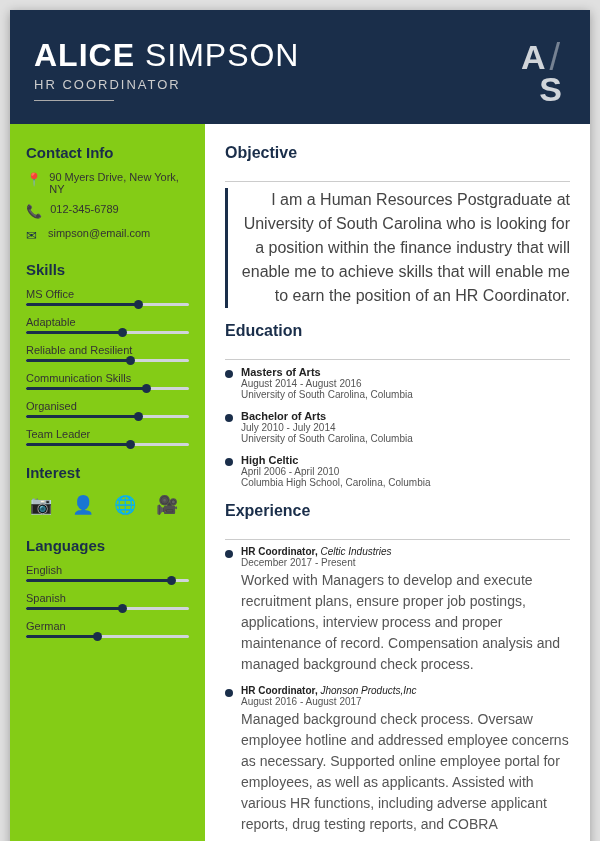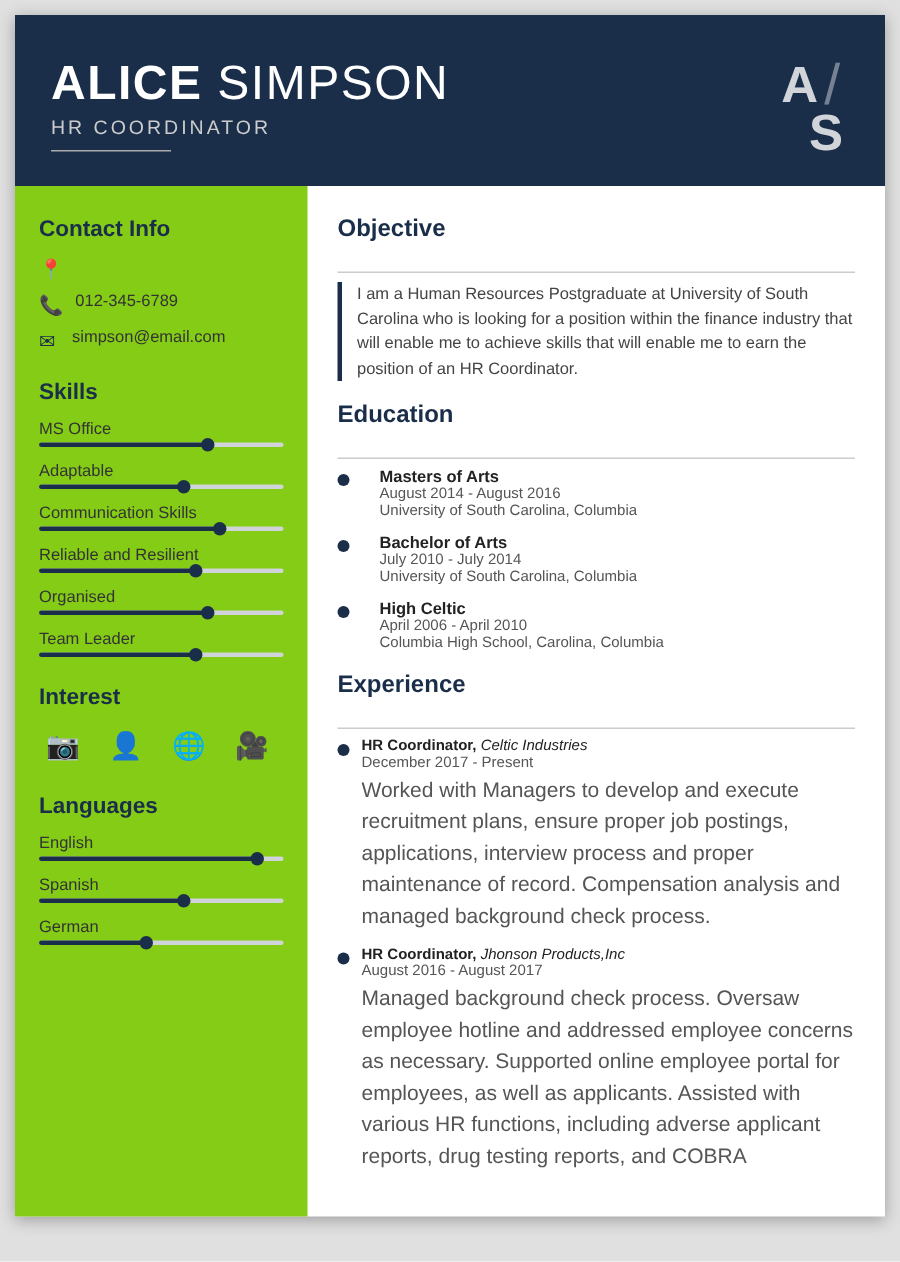--- a/index.html
+++ b/index.html
@@ -269,6 +269,7 @@
         <div class="sidebar-section-title">Contact Info</div>
         <div class="contact-item">
           <span class="contact-icon">📍</span>
+          <span>90 Myers Drive, New York, NY</span>
         </div>
         <div class="contact-item">
           <span class="contact-icon">📞</span>

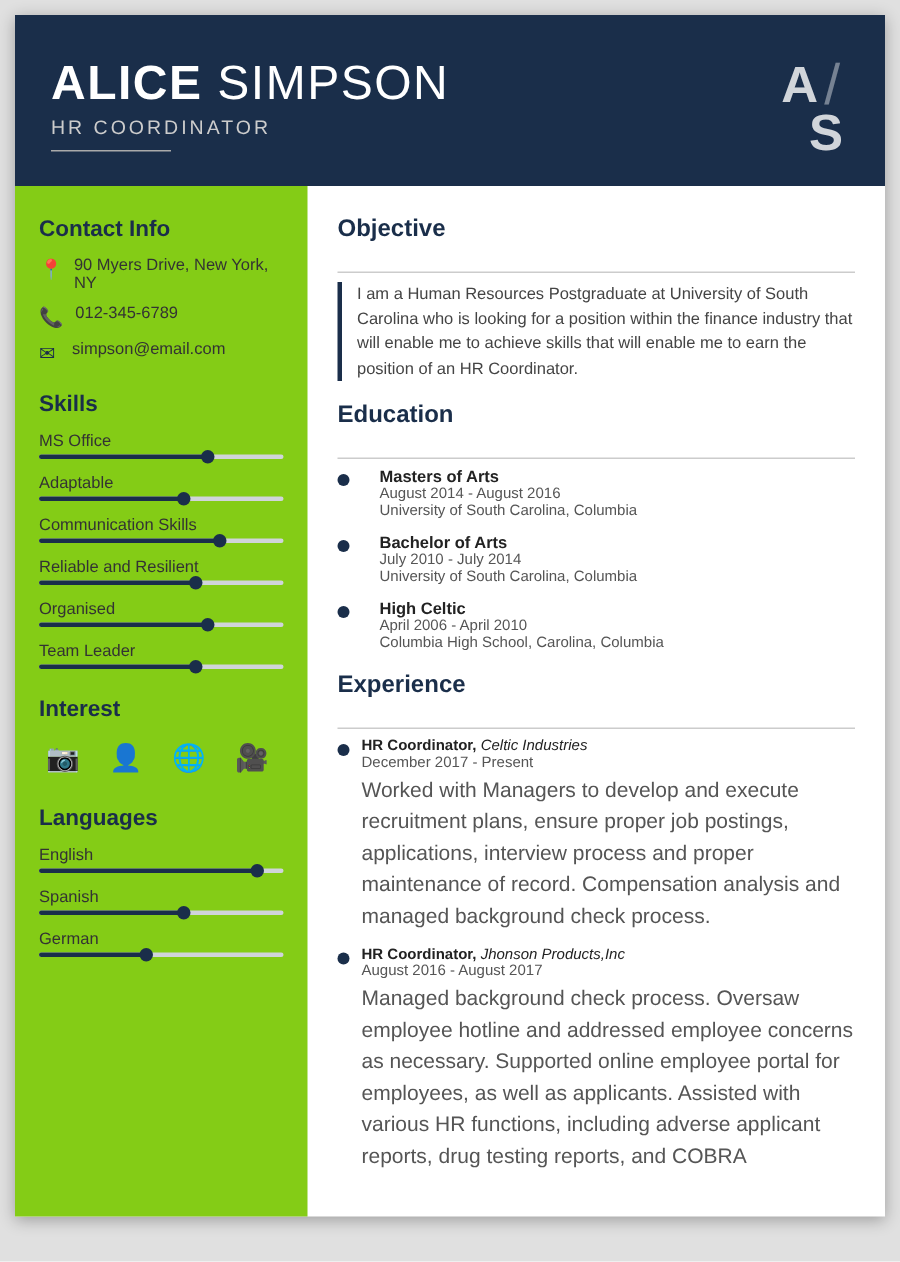--- a/index.html
+++ b/index.html
@@ -176,11 +176,12 @@
 
     
     .objective-text {
-      font-size: 11px;
+      font-size: 16px;
       color: #444;
       line-height: 1.5;
       border-left: 3px solid #1a2e4a;
       padding-left: 10px;
+      text-align: right;
     }
 
     

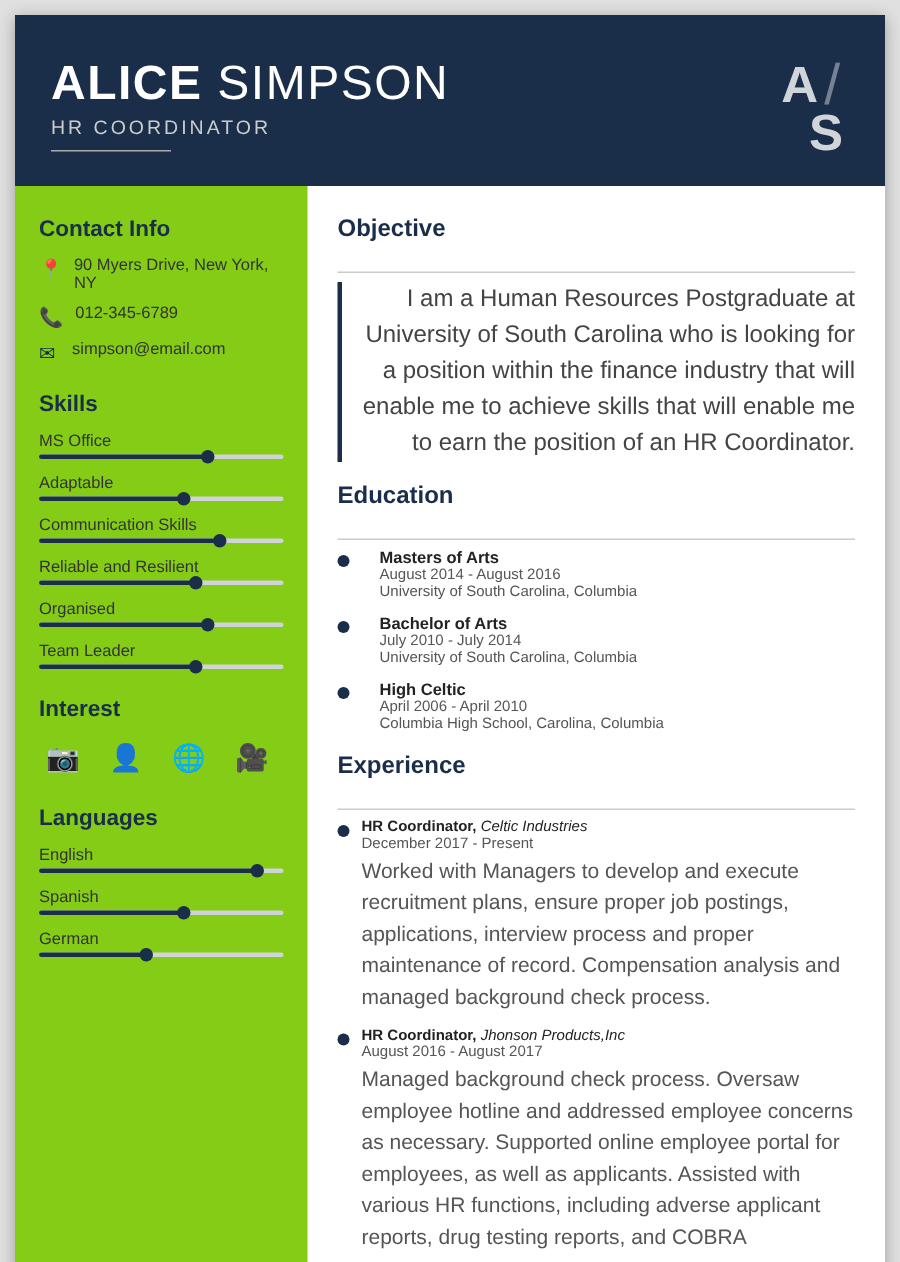--- a/index.html
+++ b/index.html
@@ -298,15 +298,15 @@
     </div>
   </div>
             <div class="skill-item">
+    <div class="skill-label">Reliable and Resilient</div>
+    <div class="skill-bar-bg">
+      <div class="skill-bar-fill" style="width:65%"></div>
+    </div>
+  </div>
+            <div class="skill-item">
     <div class="skill-label">Communication Skills</div>
     <div class="skill-bar-bg">
       <div class="skill-bar-fill" style="width:75%"></div>
-    </div>
-  </div>
-            <div class="skill-item">
-    <div class="skill-label">Reliable and Resilient</div>
-    <div class="skill-bar-bg">
-      <div class="skill-bar-fill" style="width:65%"></div>
     </div>
   </div>
             <div class="skill-item">

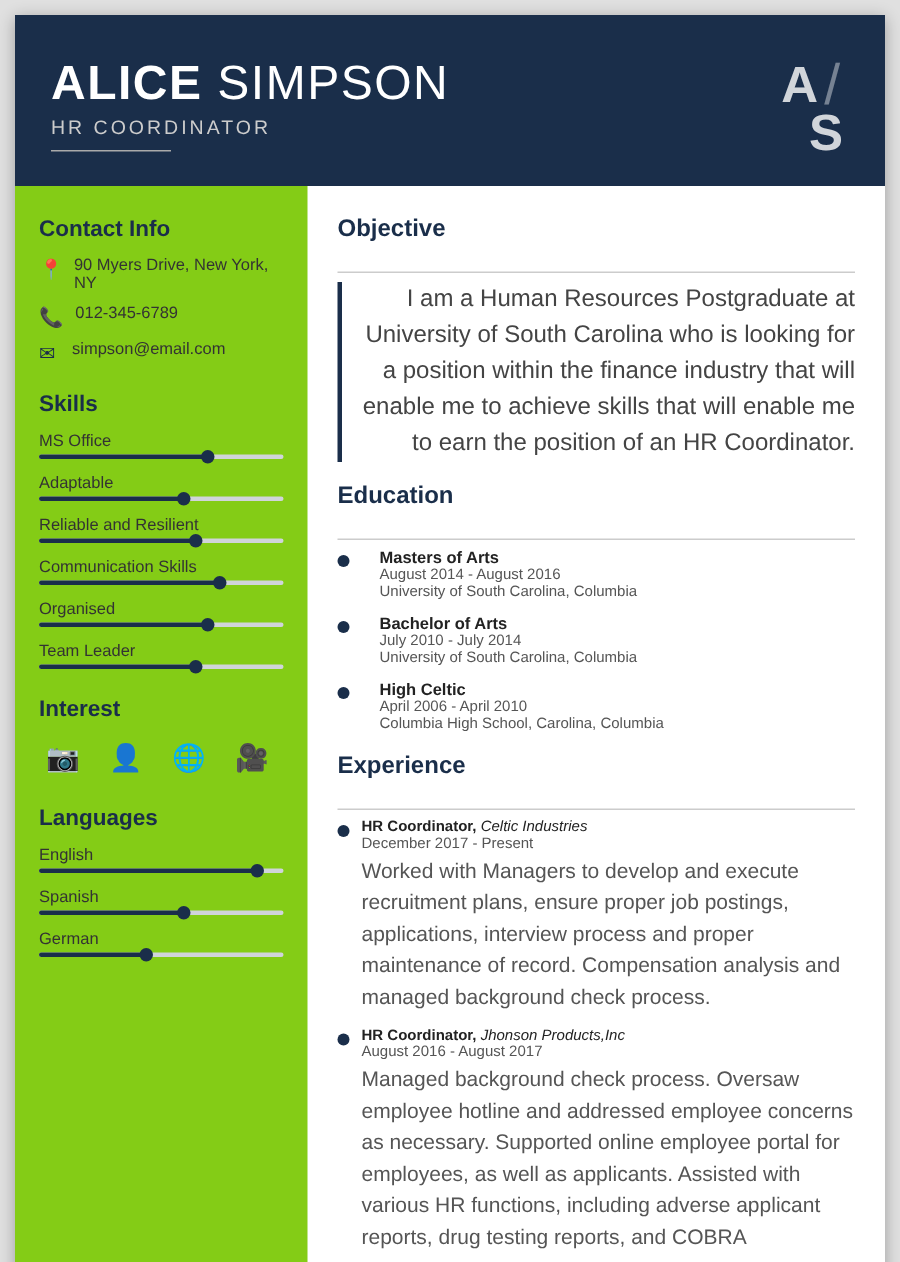--- a/index.html
+++ b/index.html
@@ -187,7 +187,7 @@
     
     .edu-item {
       display: flex;
-      gap: 20px;
+      gap: 8px;
       margin-bottom: 10px;
     }
     .bullet {

